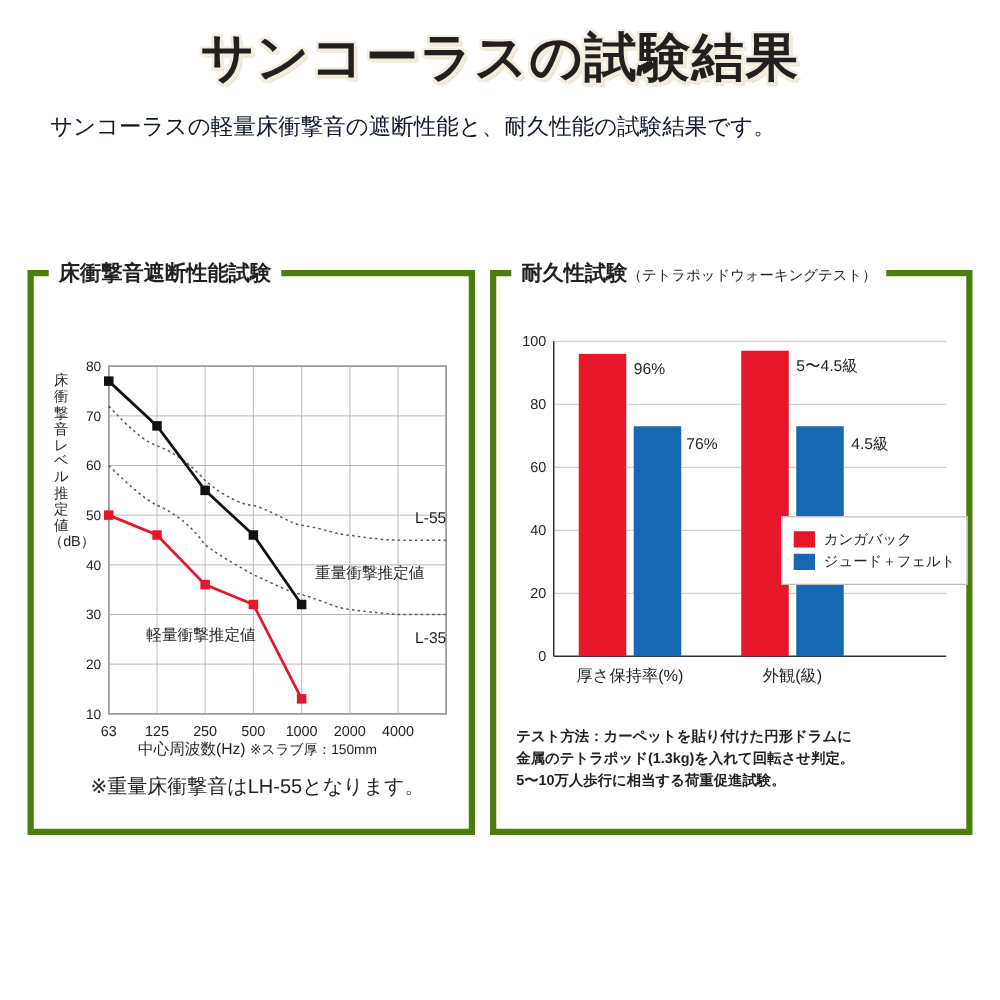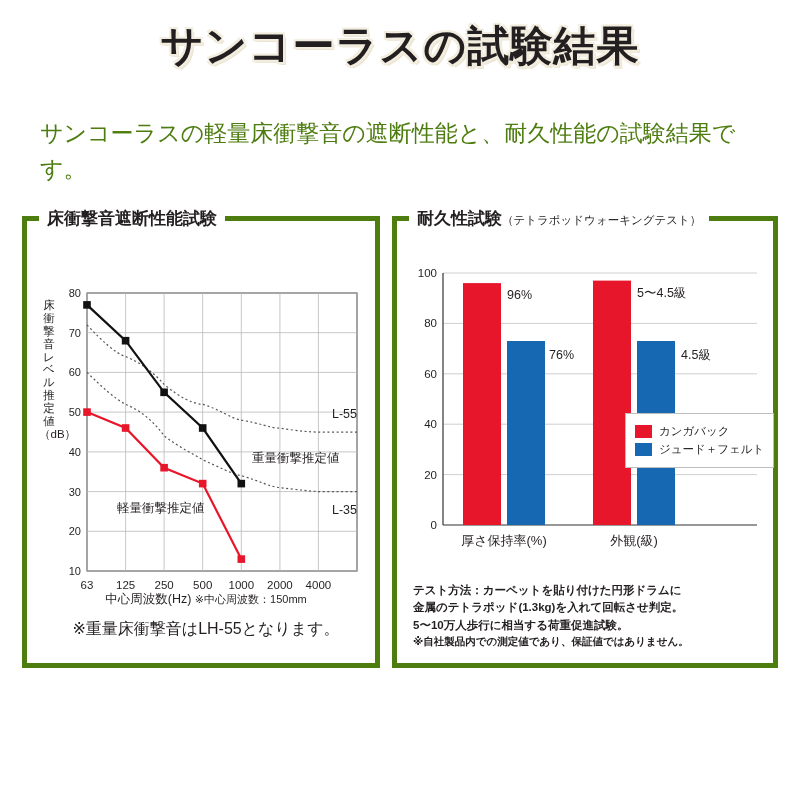--- a/index.html
+++ b/index.html
@@ -44,12 +44,12 @@
   
   .lead {
     position: absolute;
-    top: 116px;
+    top: 88px;
     left: 40px;
     width: 730px;
-    font-size: 23px;
+    font-size: 18px;
     line-height: 1.55;
-    color: #4d7c0f;
+    color: #0f172a;
   }
 
   

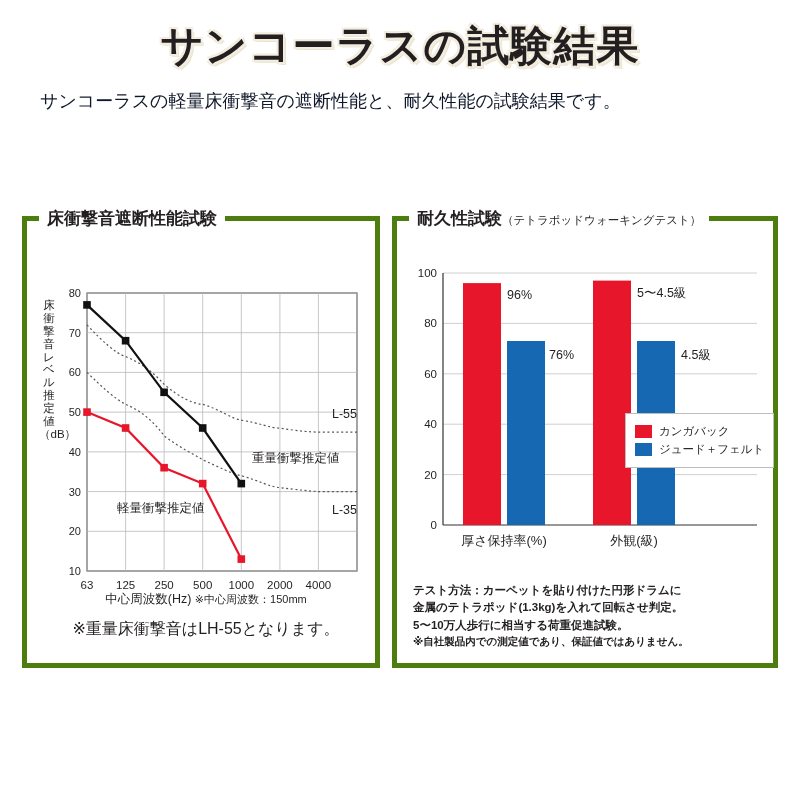--- a/index.html
+++ b/index.html
@@ -263,7 +263,7 @@
 
     <div class="axis-x-label">
       <span>中心周波数(Hz)</span>
-      <span class="slab">※中心周波数：150mm</span>
+      <span class="slab">※スラブ厚：150mm</span>
     </div>
     <div class="note-left">※重量床衝撃音はLH-55となります。</div>
   </div>

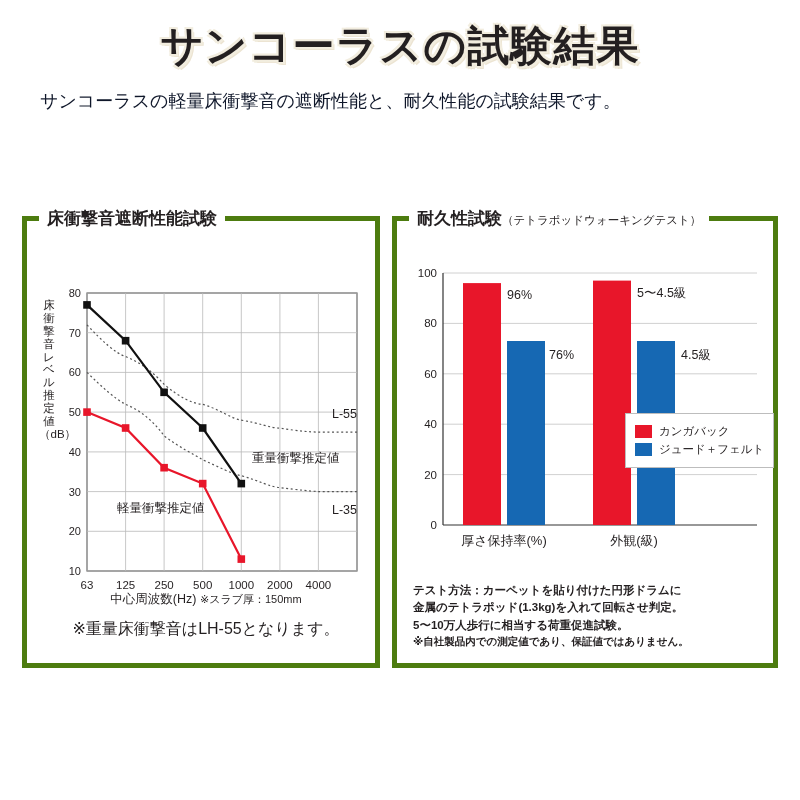--- a/index.html
+++ b/index.html
@@ -329,7 +329,6 @@
       <div>テスト方法：カーペットを貼り付けた円形ドラムに</div>
       <div>金属のテトラポッド(1.3kg)を入れて回転させ判定。</div>
       <div>5〜10万人歩行に相当する荷重促進試験。</div>
-      <div class="tiny">※自社製品内での測定値であり、保証値ではありません。</div>
     </div>
   </div>
 

